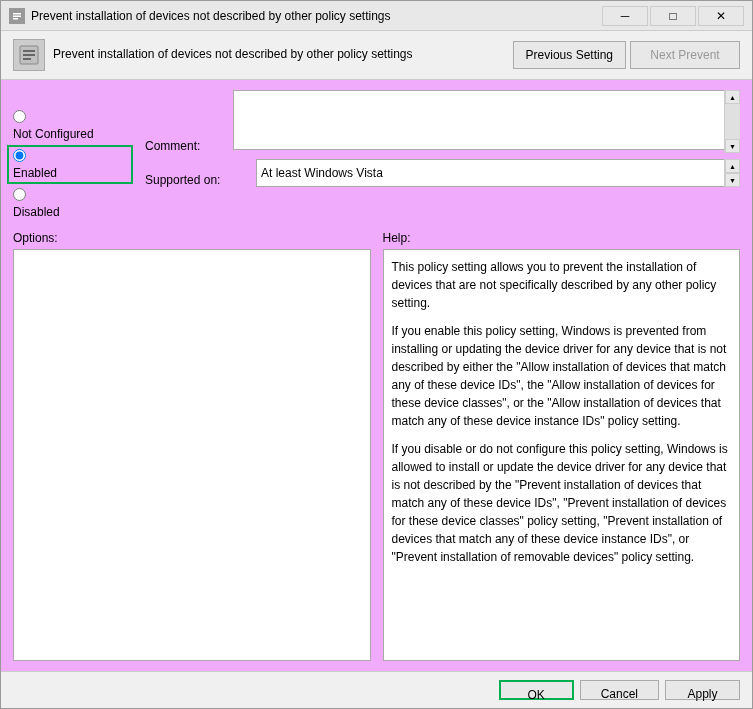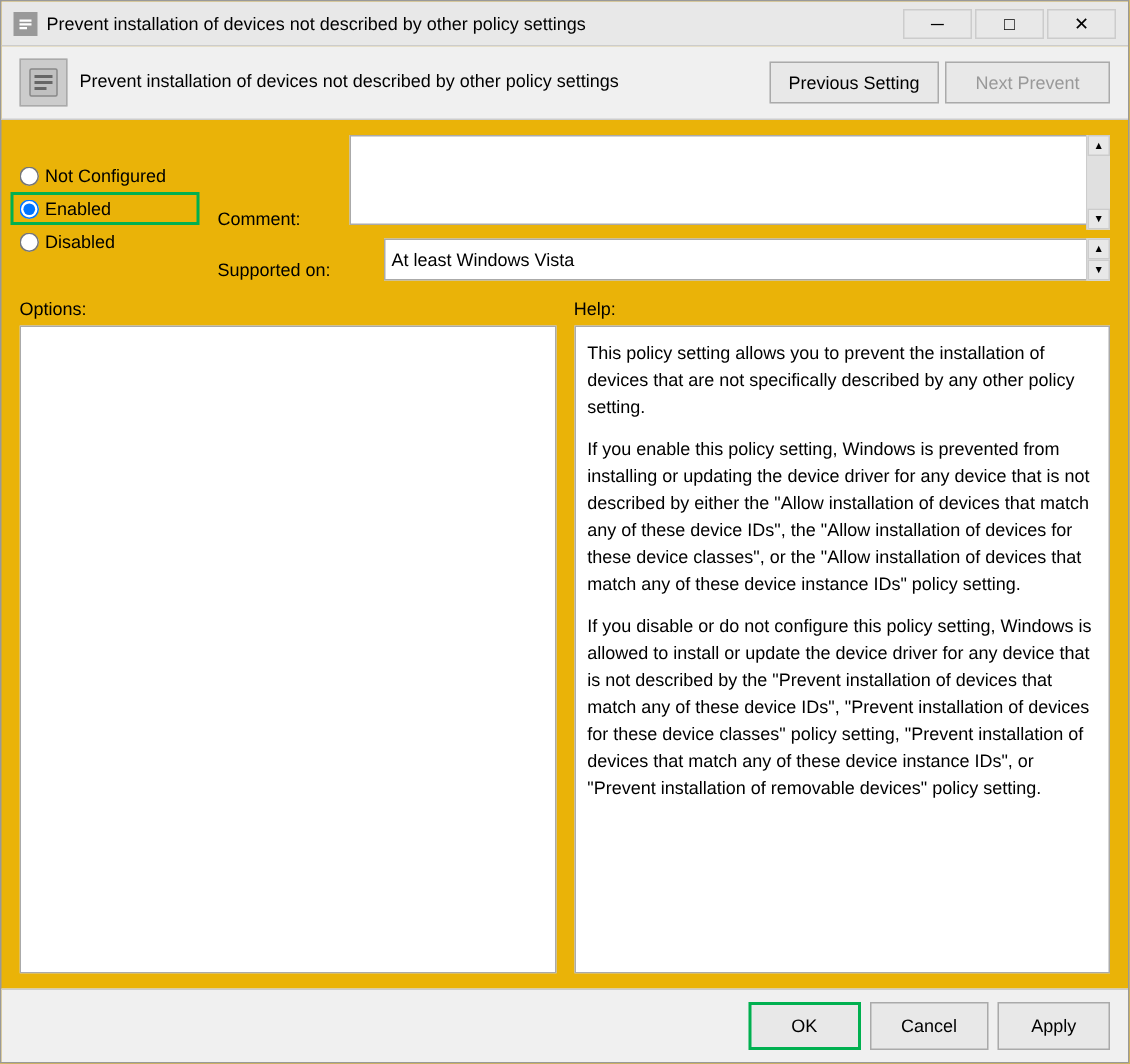--- a/index.html
+++ b/index.html
@@ -17,7 +17,7 @@
     .window {
       width: 753px;
       height: 709px;
-      background: #eab308;
+      background: #f0abfc;
       border: 1px solid #999;
       box-shadow: 2px 2px 8px rgba(0,0,0,0.3);
       display: flex;

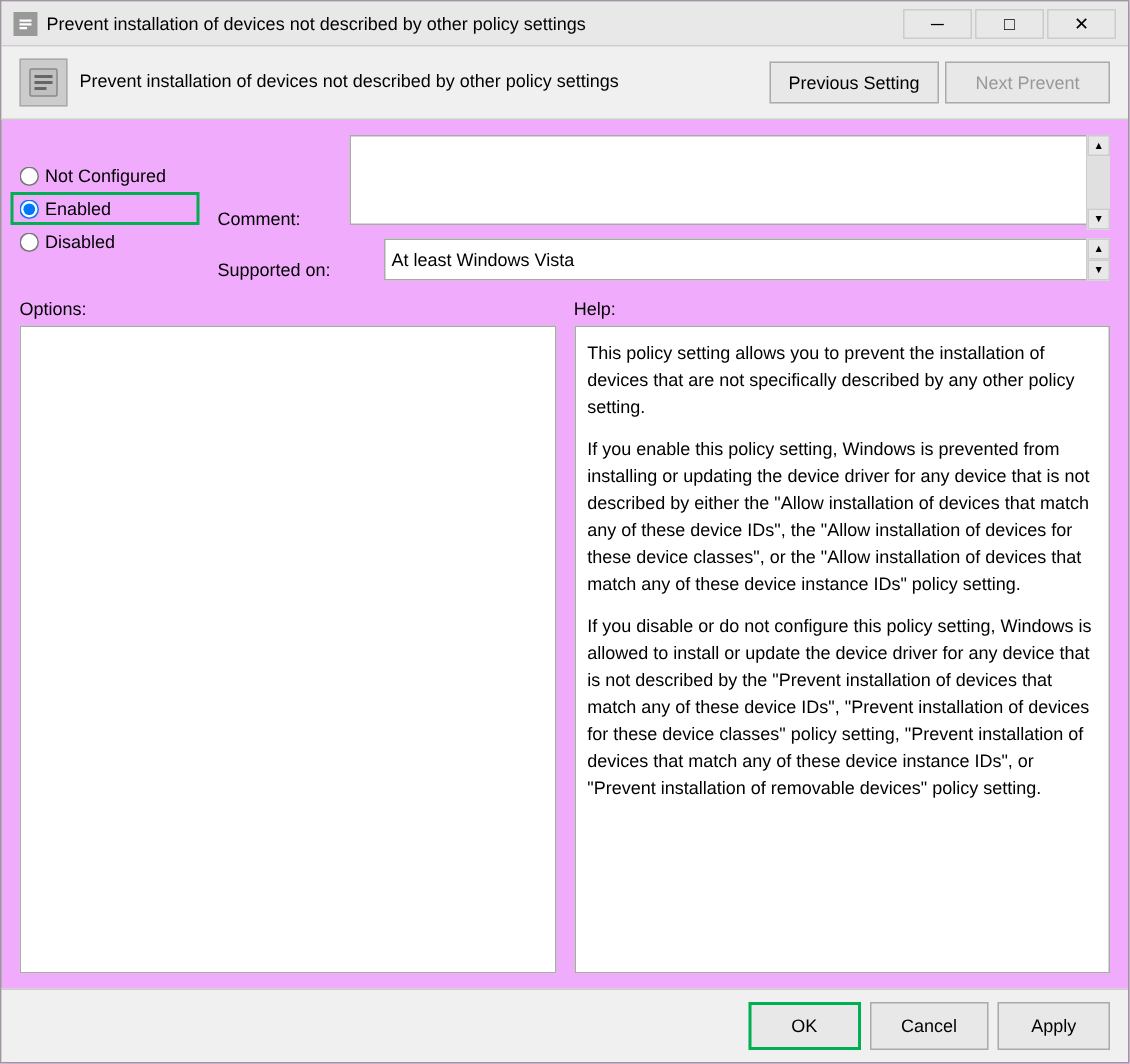--- a/index.html
+++ b/index.html
@@ -135,9 +135,10 @@
 
     .radio-item {
       display: flex;
-      align-items: flex-end;
+      align-items: flex-start;
       gap: 4px;
       cursor: pointer;
+      flex-direction: column;
     }
 
     .radio-item.enabled-selected {

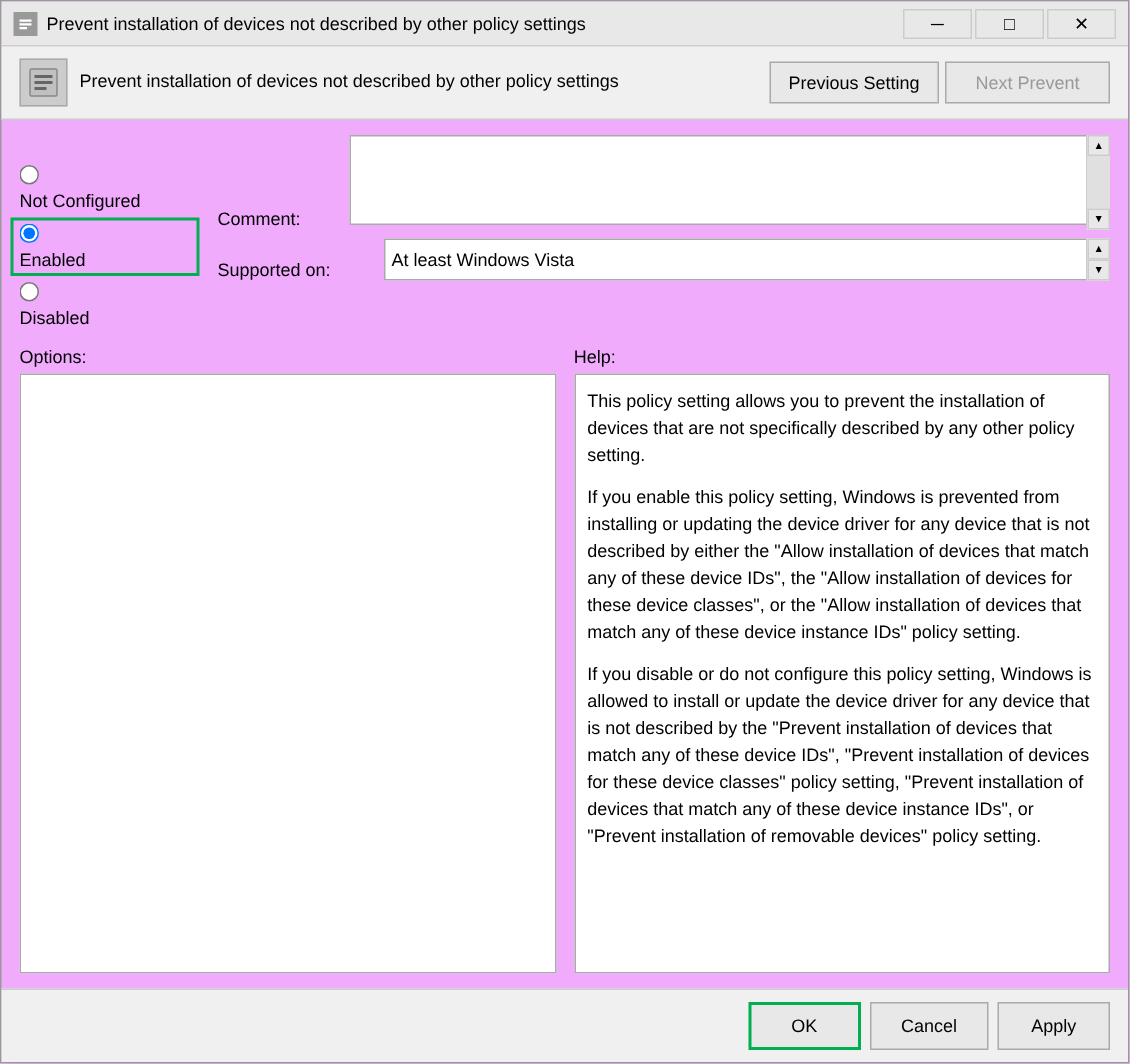--- a/index.html
+++ b/index.html
@@ -272,7 +272,7 @@
       cursor: pointer;
       font-size: 12px;
       min-width: 75px;
-      height: 32px;
+      height: 20px;
     }
 
     .action-btn.ok-btn {

